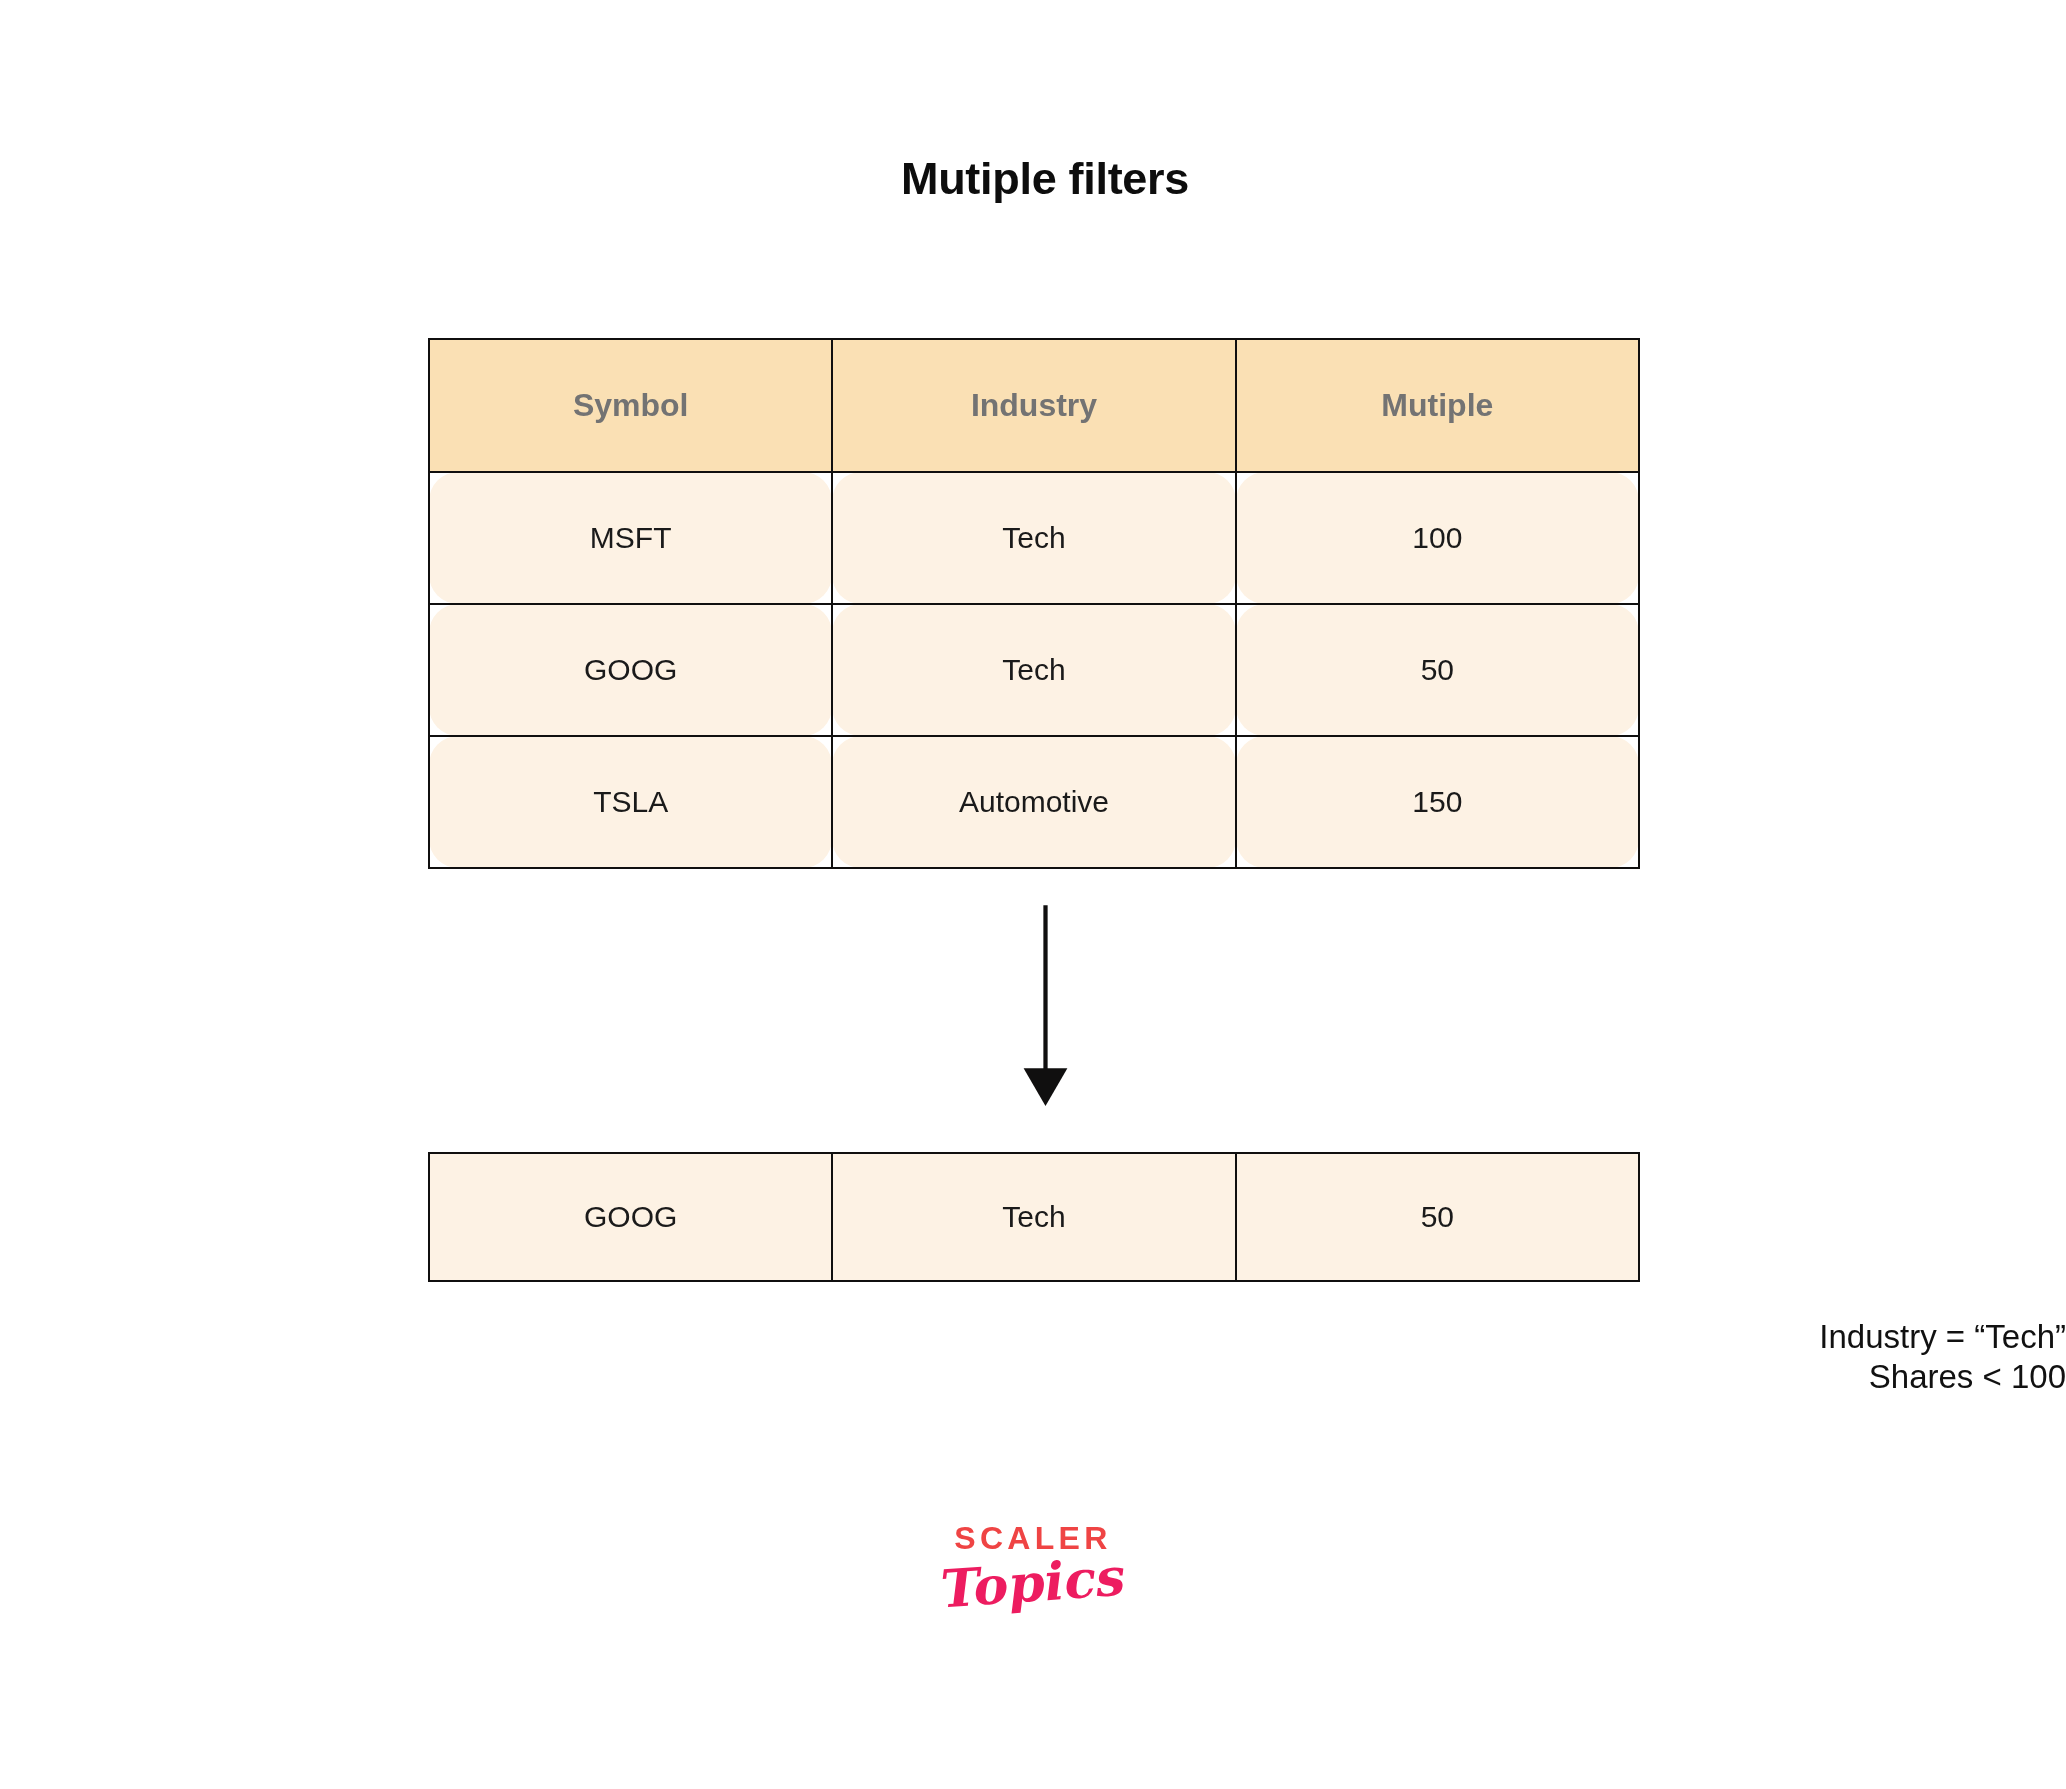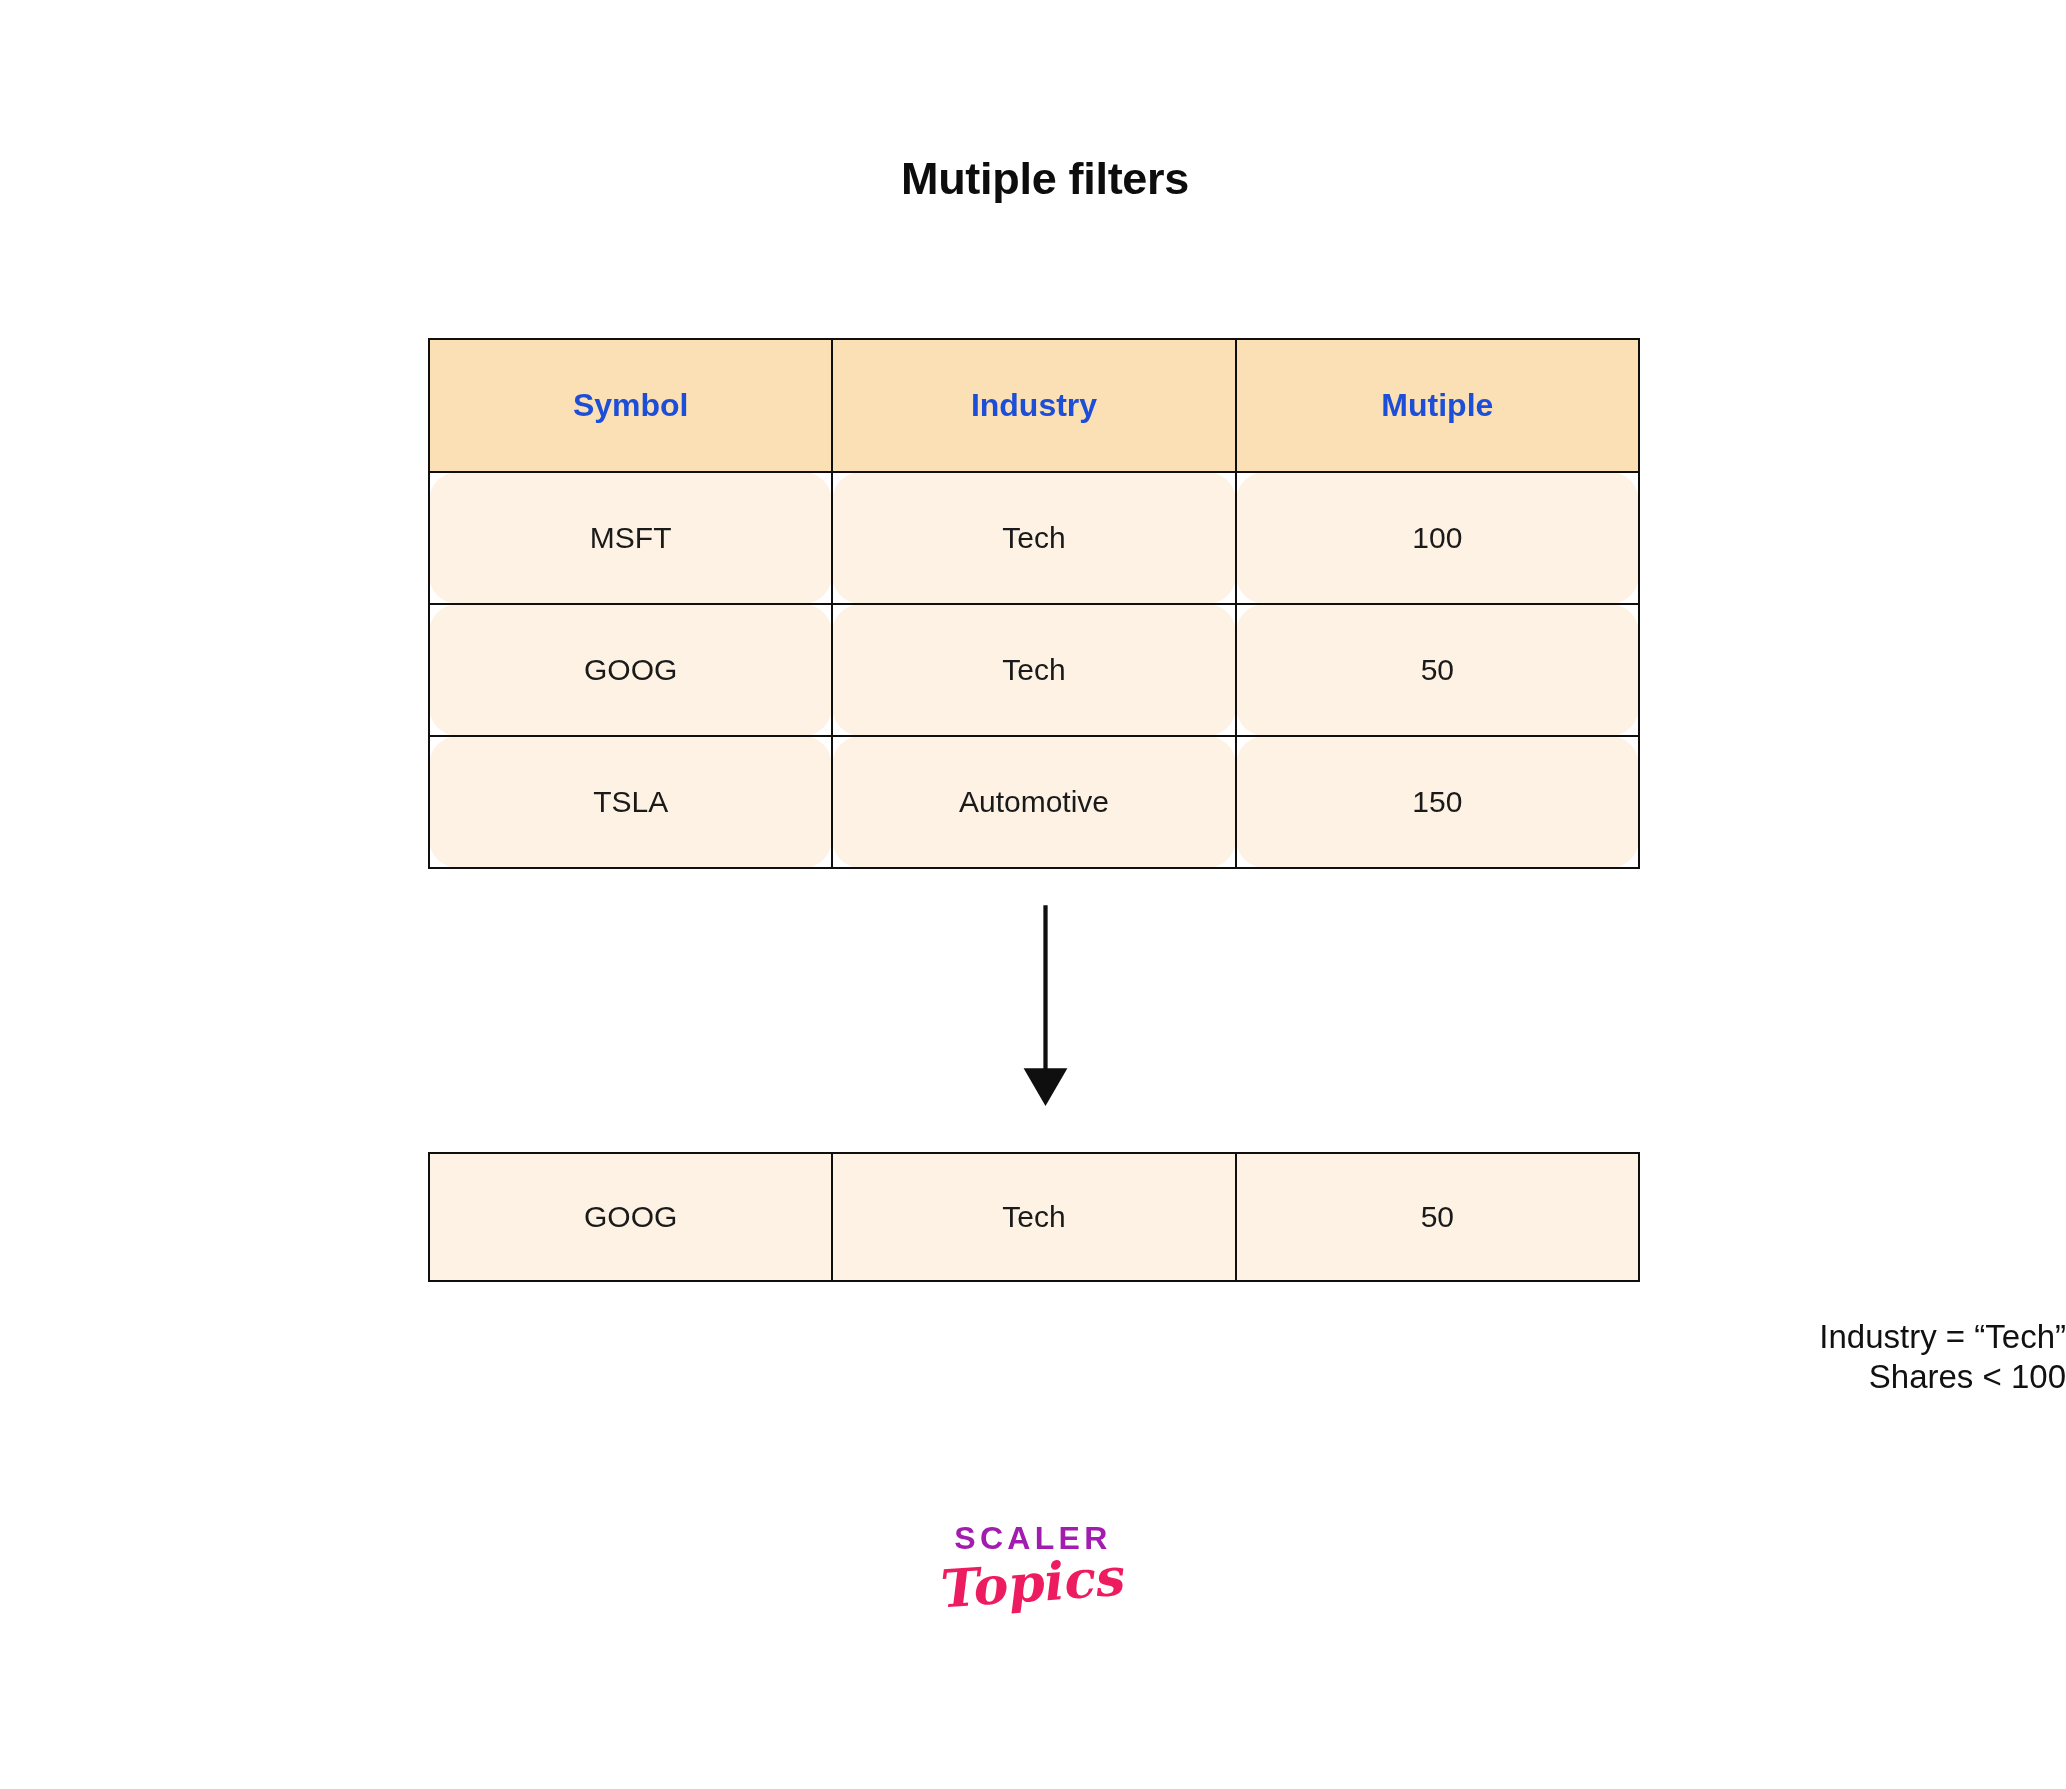--- a/index.html
+++ b/index.html
@@ -51,7 +51,7 @@
     background: #fae0b4;
     font-size: 32px;
     font-weight: 700;
-    color: #1d4ed8;
+    color: #737373;
     height: 131px;
   }
   .source-table tbody td {

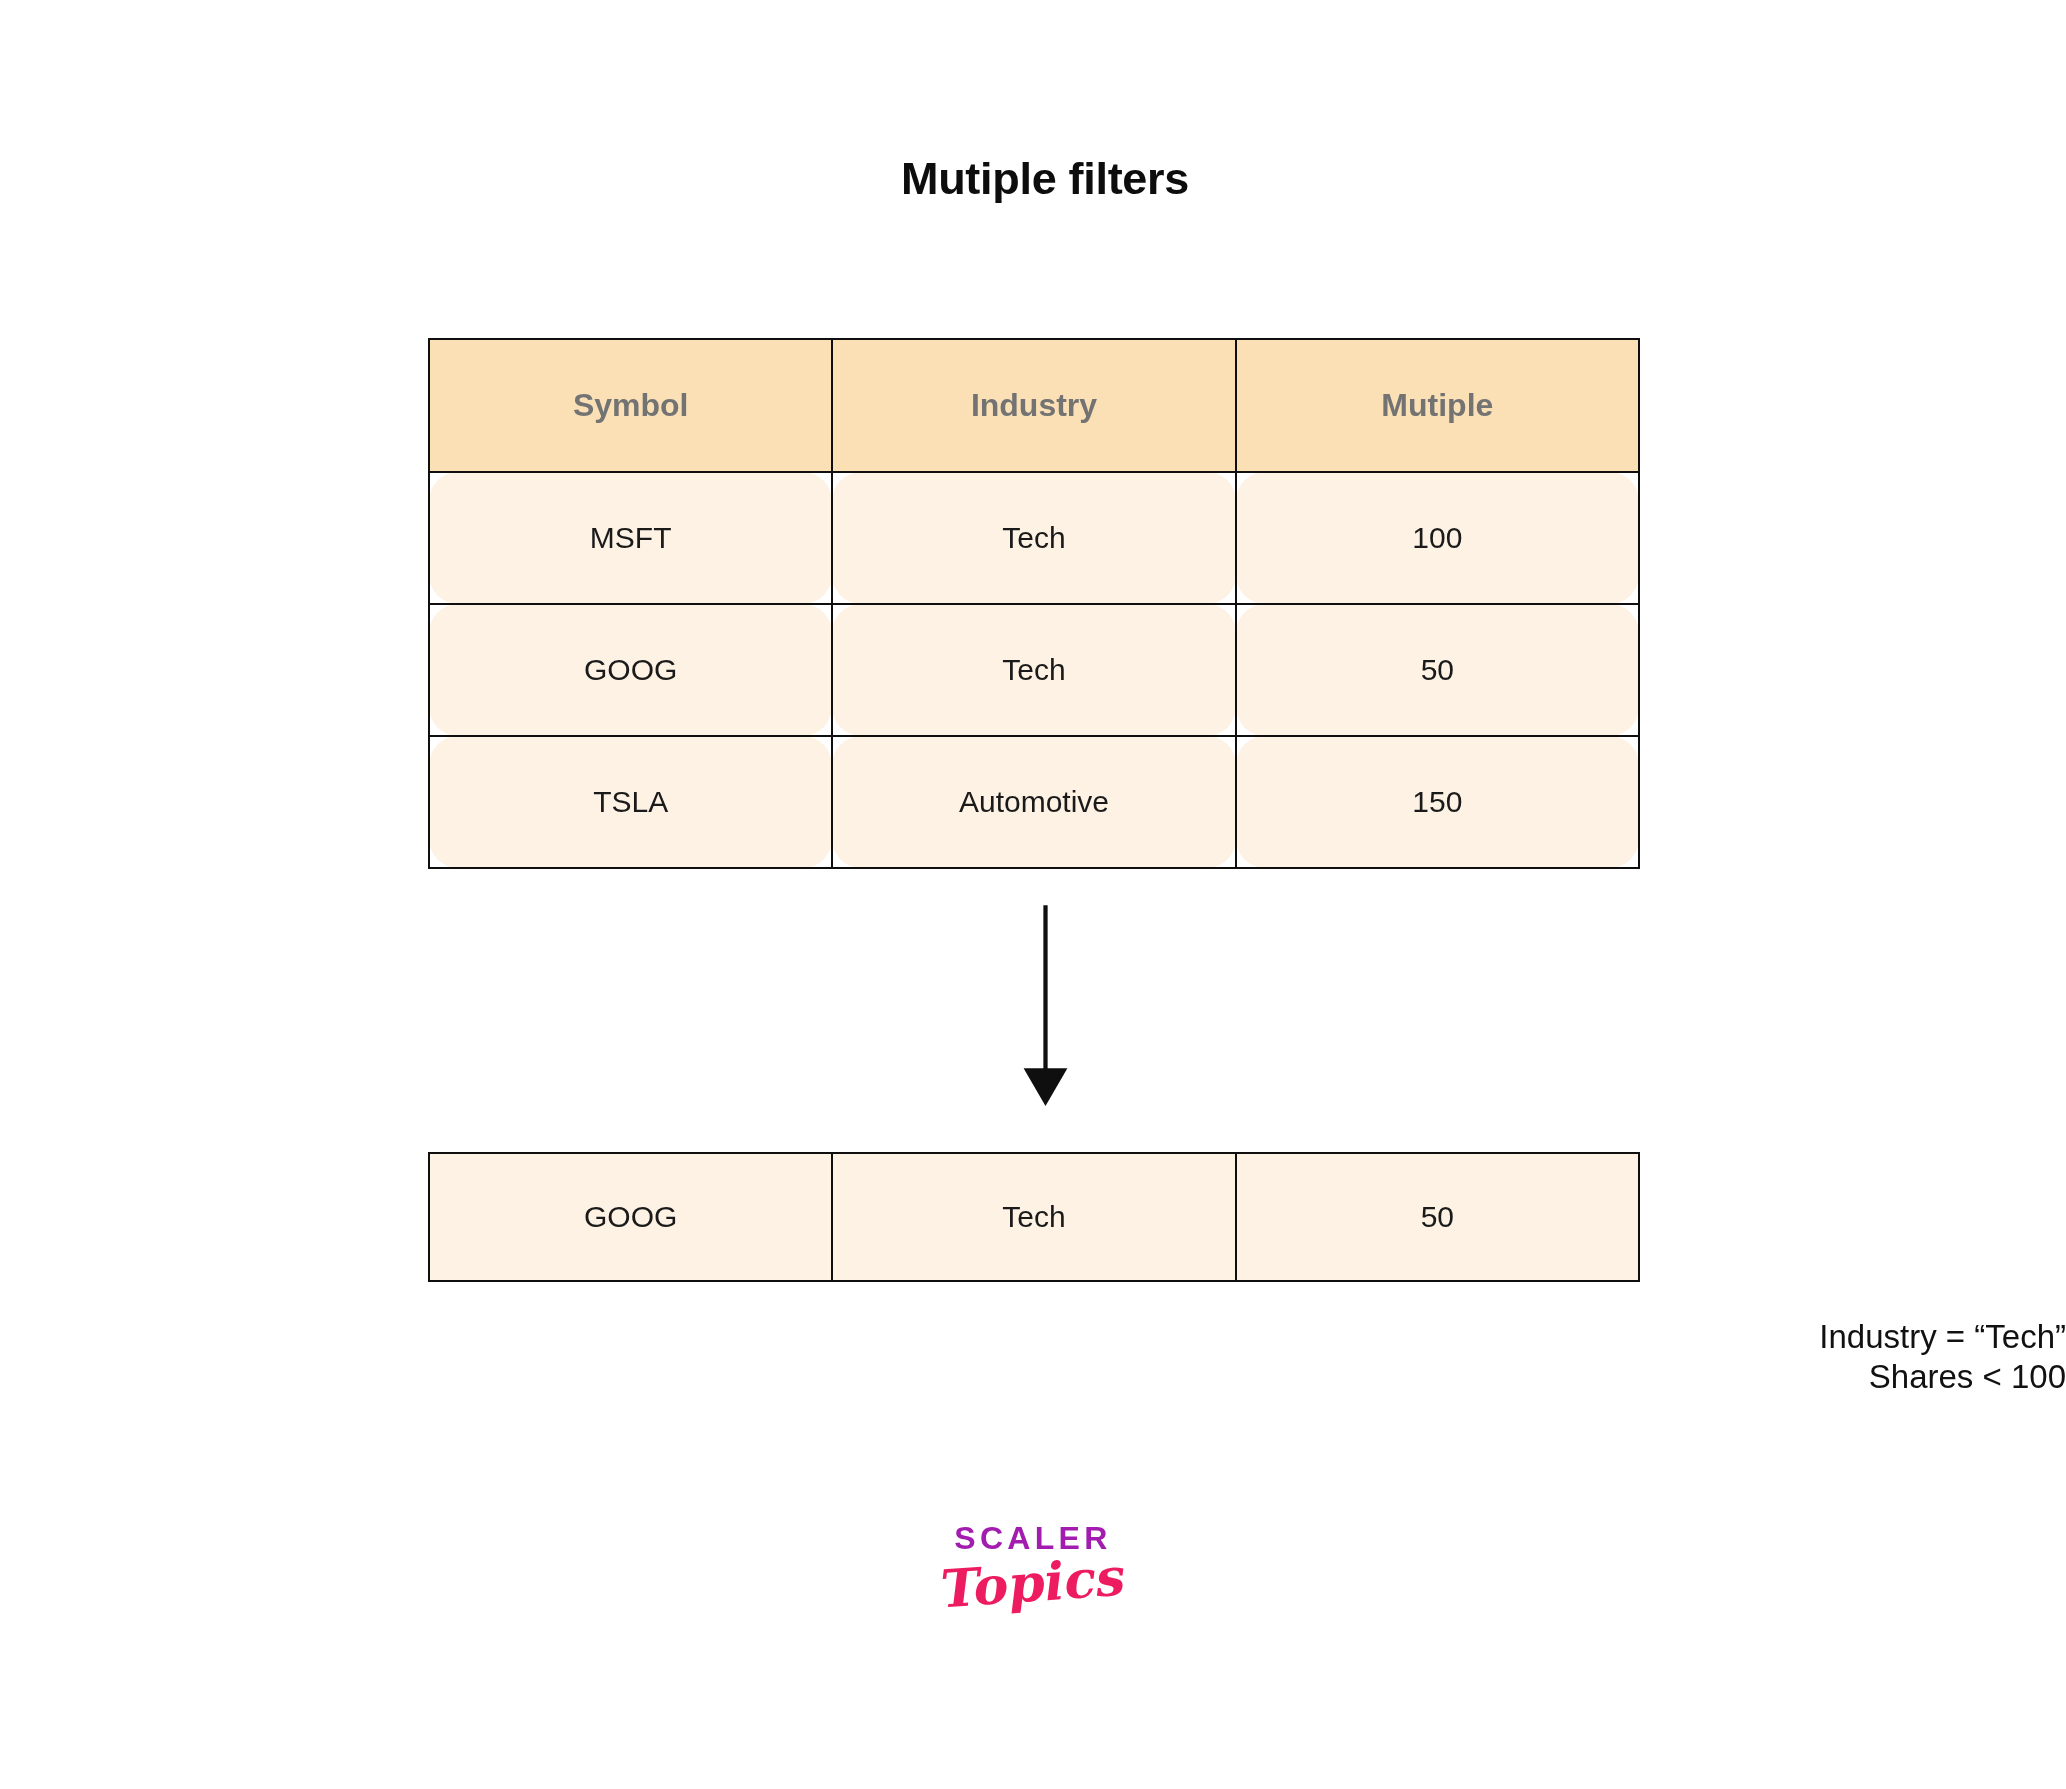--- a/index.html
+++ b/index.html
@@ -118,7 +118,7 @@
     font-size: 32px;
     font-weight: 700;
     letter-spacing: 4.3px;
-    color: #a21caf;
+    color: #ef4444;
     line-height: 1;
   }
   .logo-topics {

